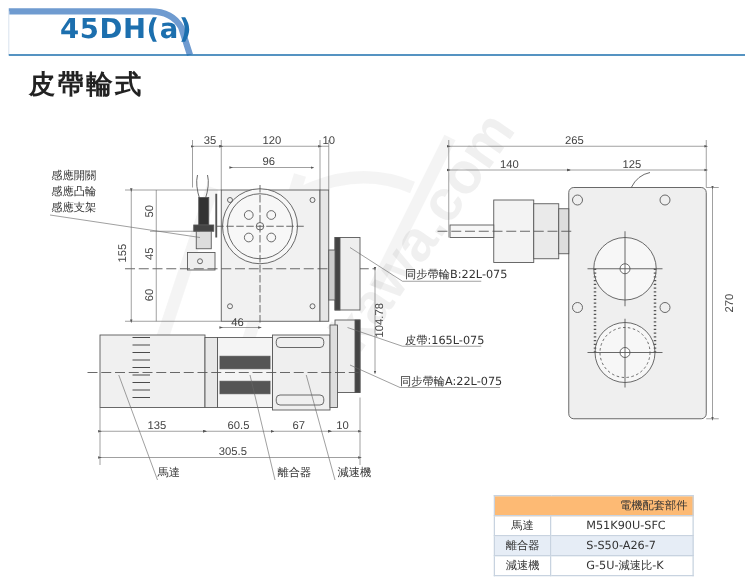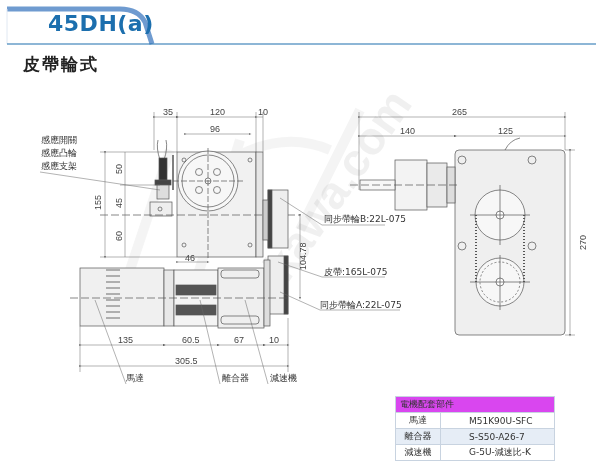--- a/index.html
+++ b/index.html
@@ -7,7 +7,7 @@
   .header{position:absolute;left:0;top:0;width:602px;height:50px;}
   .header svg{position:absolute;left:0;top:0;}
   .model{position:absolute;left:24px;top:11px;font-size:22px;font-weight:bold;color:#1c6fae;letter-spacing:0.5px;font-family:"DejaVu Sans",sans-serif;margin-left:24px;}
-  .subtitle{position:absolute;left:23px;top:53px;font-size:17px;font-weight:bold;color:#222;font-family:"DejaVu Sans",sans-serif;letter-spacing:2px;}
+  .subtitle{position:absolute;left:23px;top:53px;font-size:21px;font-weight:bold;color:#222;font-family:"DejaVu Sans",sans-serif;letter-spacing:2px;}
   .drawing{position:absolute;left:0;top:0;}
   .dim{font-size:9px;fill:#444;font-family:"Liberation Sans",sans-serif;}
   .lbl{font-size:9px;fill:#333;font-family:"DejaVu Sans",sans-serif;}

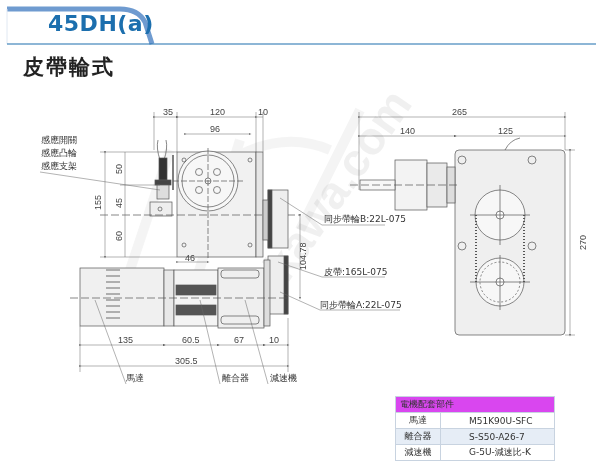--- a/index.html
+++ b/index.html
@@ -13,7 +13,7 @@
   .lbl{font-size:9px;fill:#333;font-family:"DejaVu Sans",sans-serif;}
   .table{position:absolute;left:395px;top:396px;width:160px;border-collapse:collapse;font-size:9px;font-family:"DejaVu Sans",sans-serif;}
   .table td,.table th{border:1px solid #c8d3e0;padding:1px 4px;height:12px;color:#333;font-weight:normal;}
-  .table th{background:#d946ef;text-align:left;}
+  .table th{background:#fdba74;text-align:right;}
   .table tr.alt td{background:#e6edf6;}
   .table td.k{text-align:center;width:36px;}
   .table td.v{text-align:left;padding-left:28px;}

